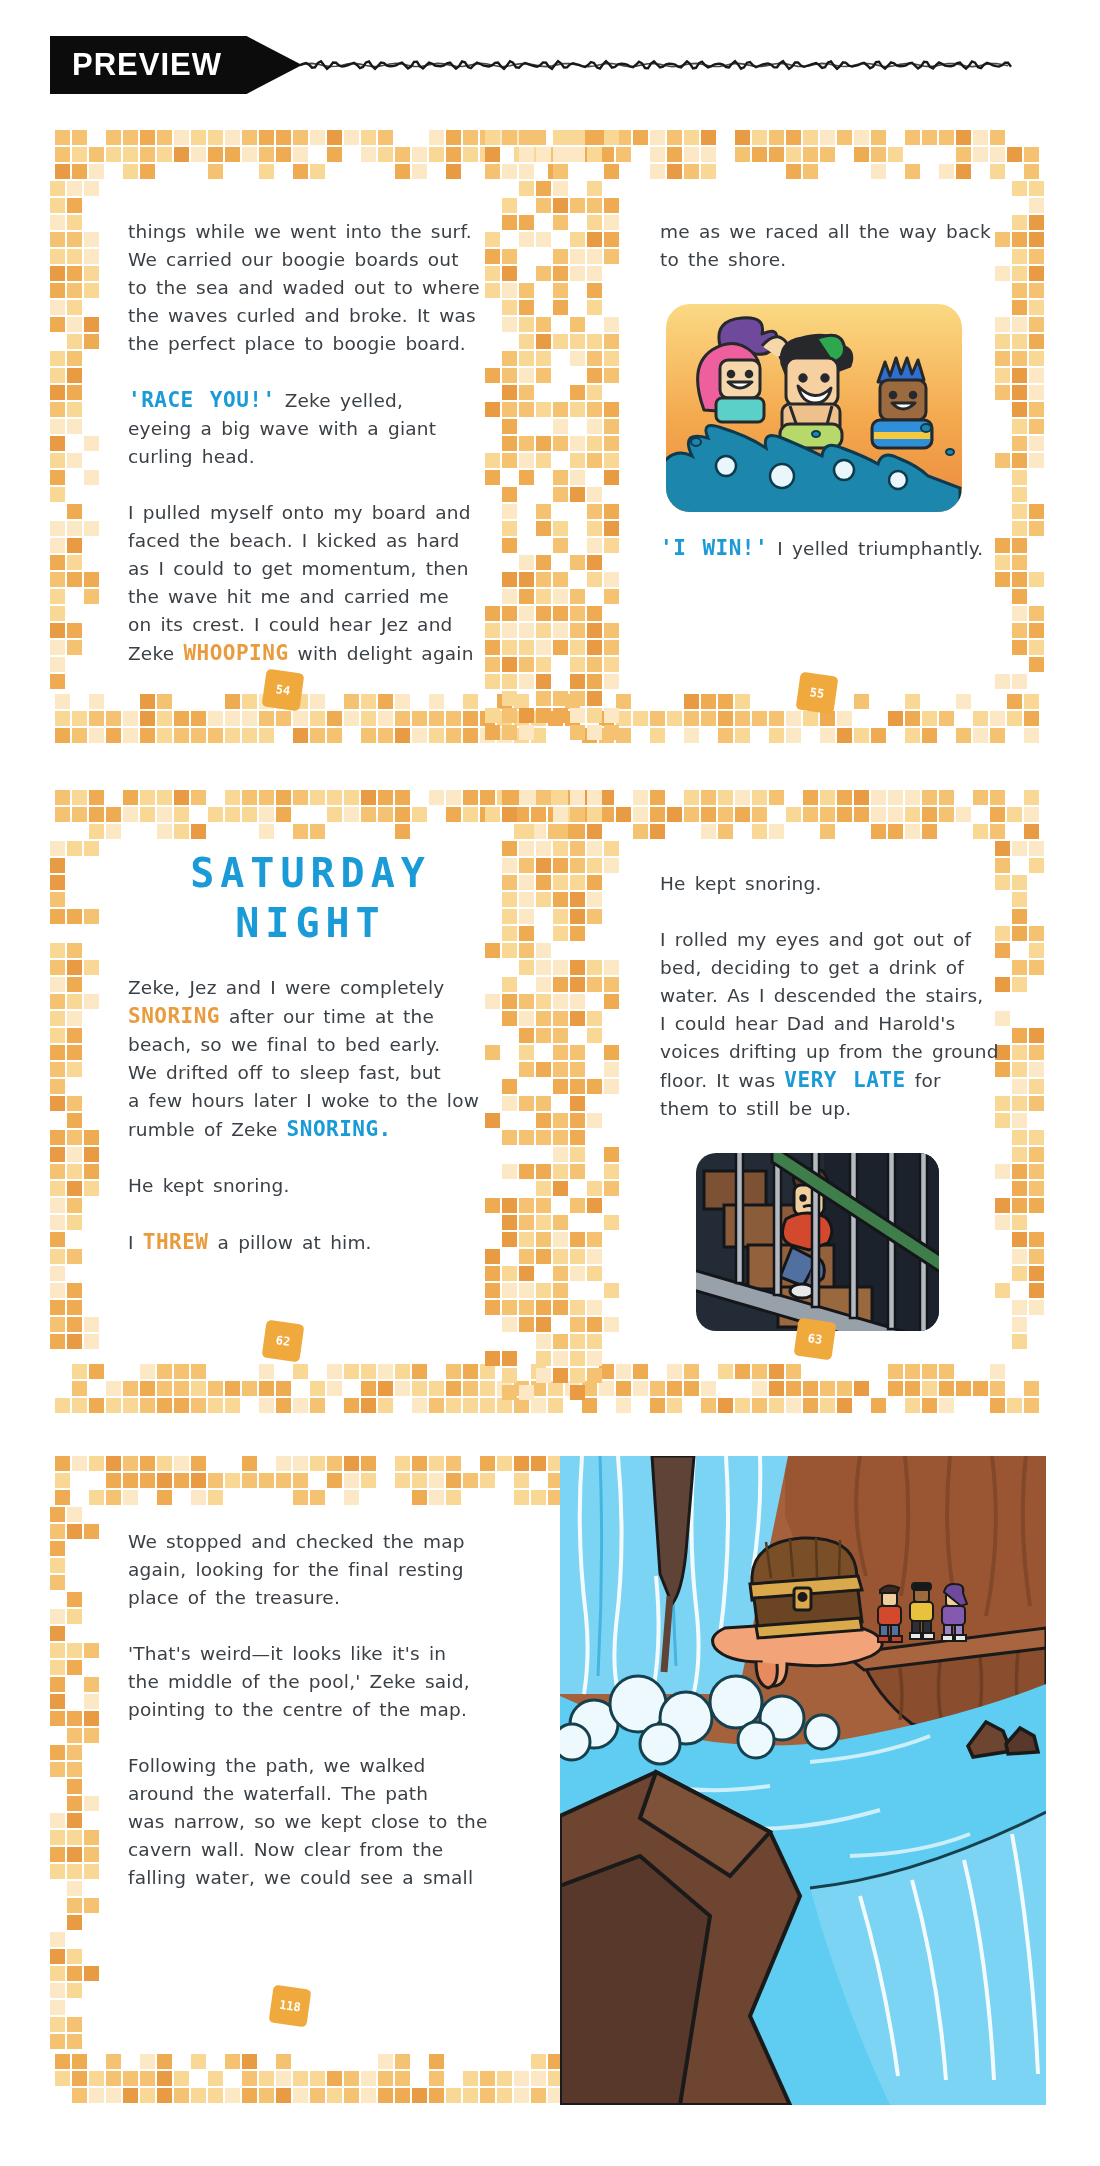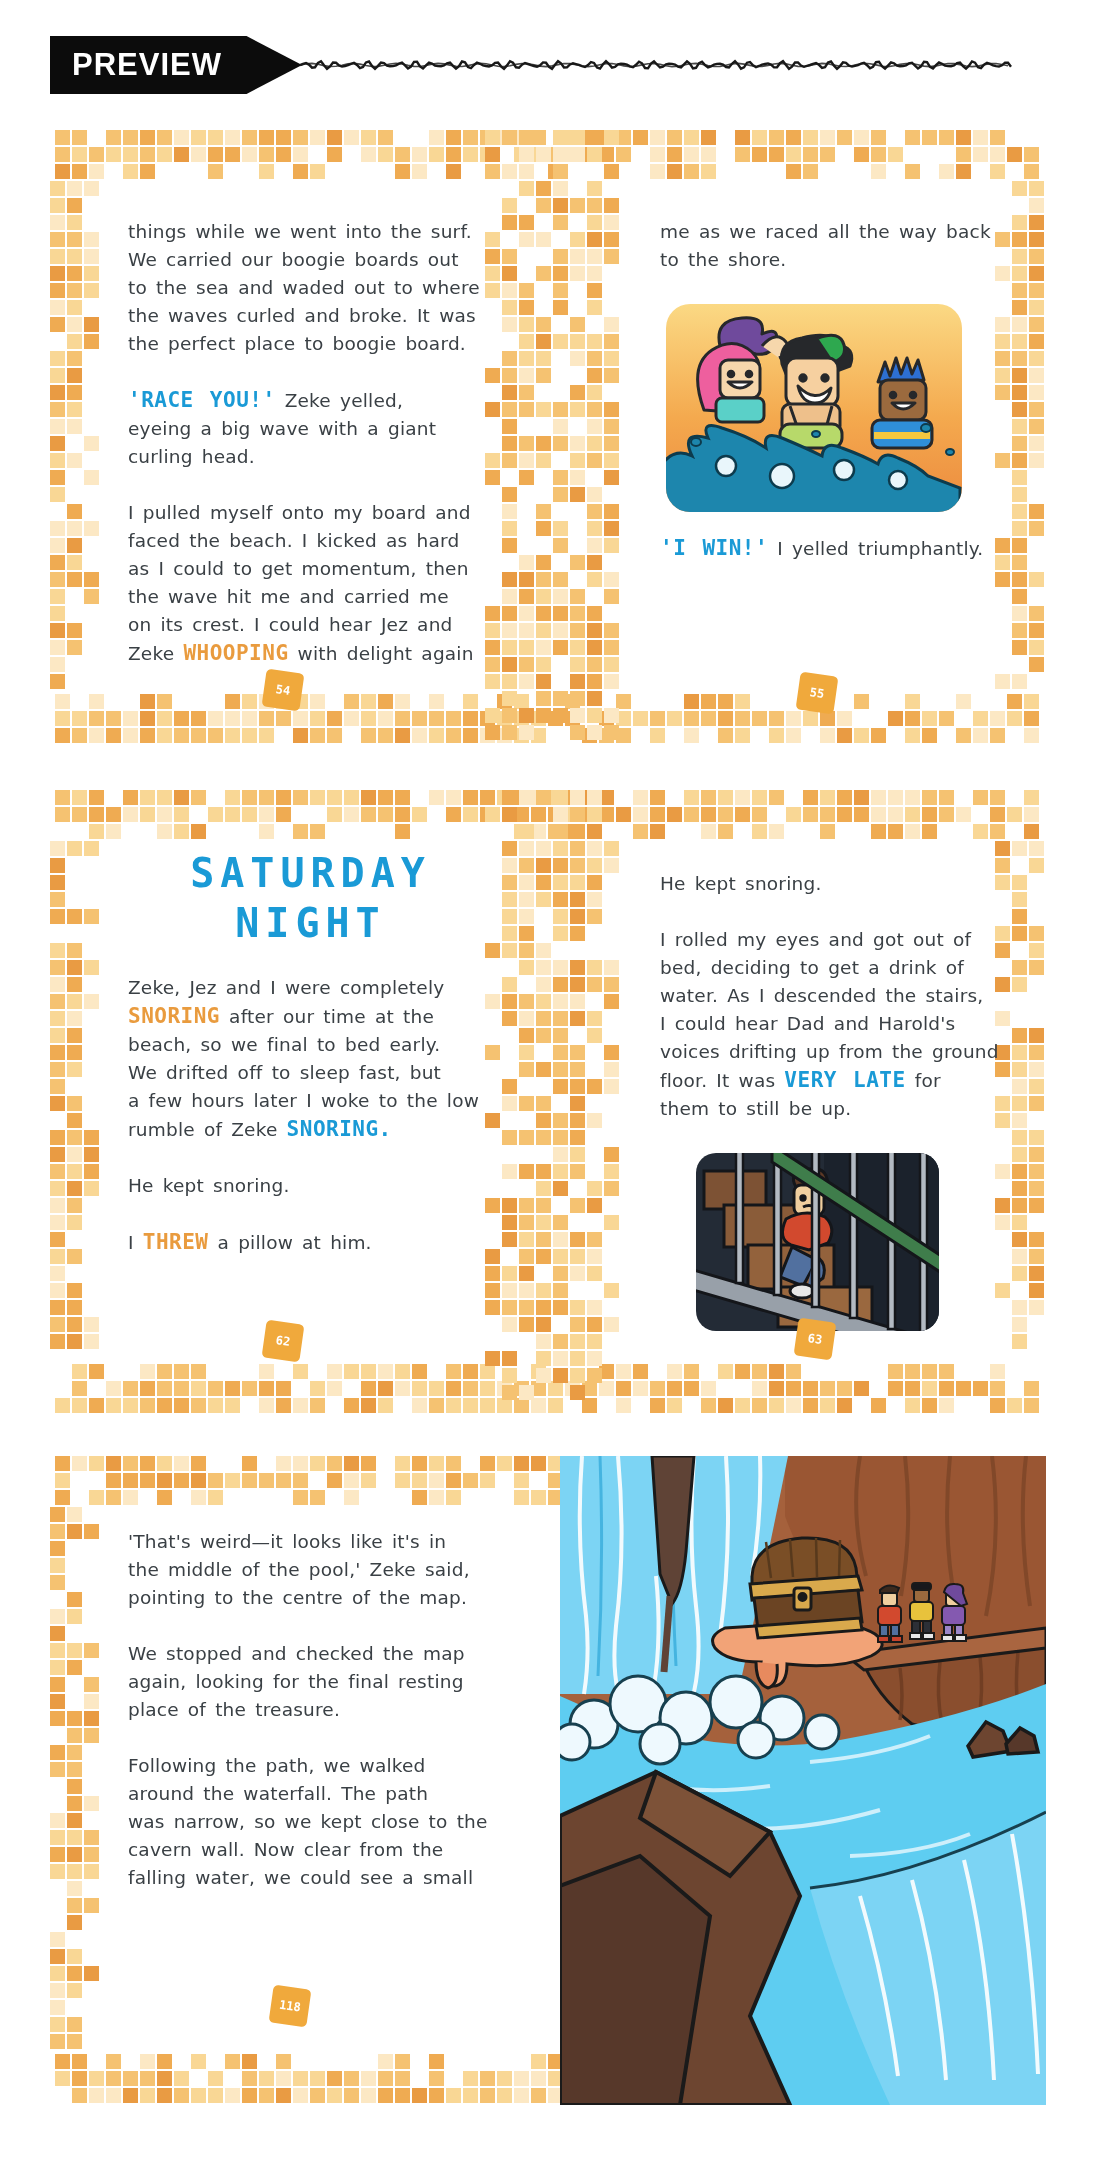--- a/index.html
+++ b/index.html
@@ -1599,12 +1599,12 @@
     </div>
 
   <div class="page pl">
+    <p class="para"><span class="seg-body">We stopped and checked the map
+again, looking for the final resting
+place of the treasure.</span></p>
     <p class="para"><span class="seg-body">'That's weird—it looks like it's in
 the middle of the pool,' Zeke said,
 pointing to the centre of the map.</span></p>
-    <p class="para"><span class="seg-body">We stopped and checked the map
-again, looking for the final resting
-place of the treasure.</span></p>
     <p class="para"><span class="seg-body">Following the path, we walked
 around the waterfall. The path
 was narrow, so we kept close to the

